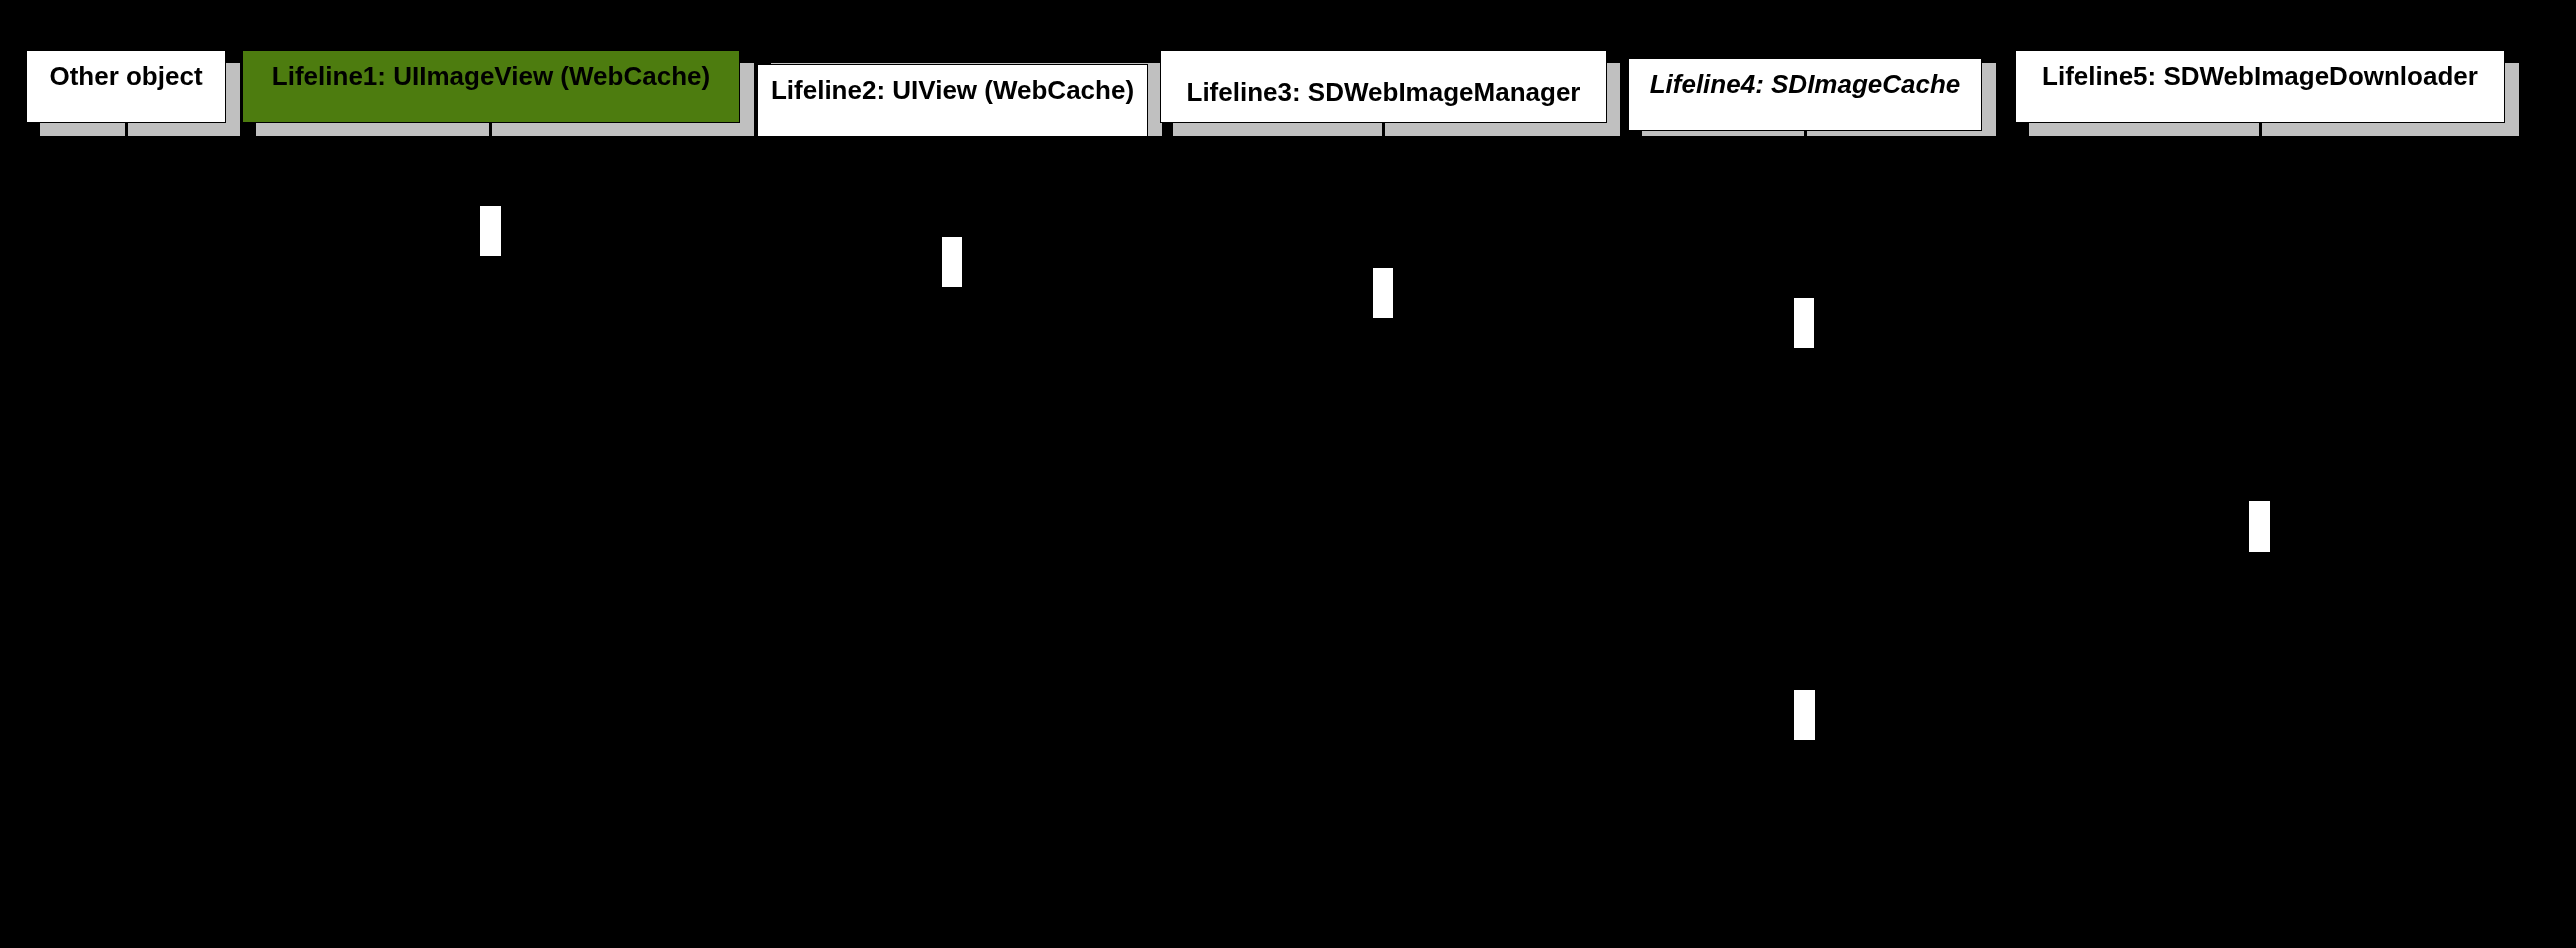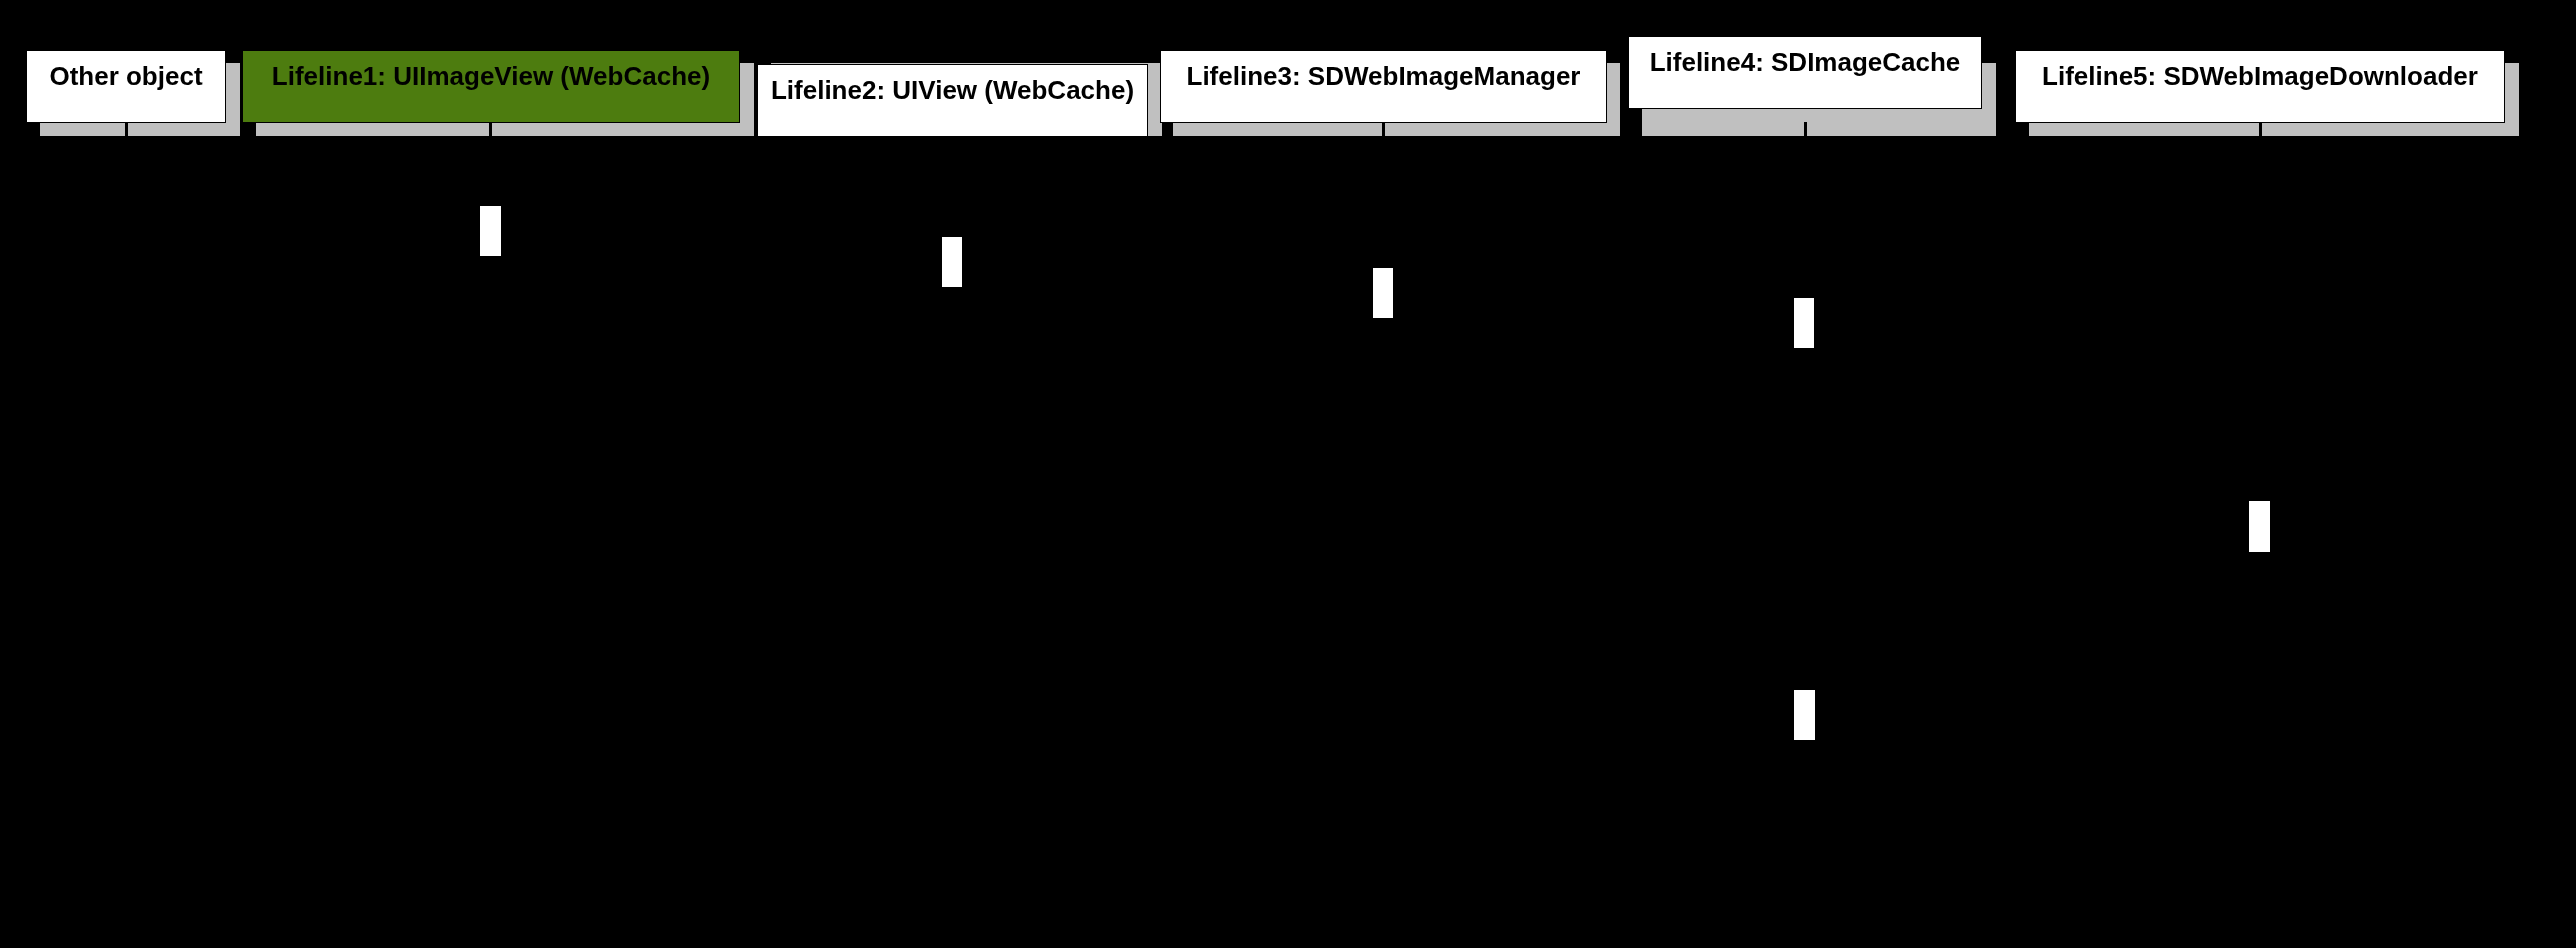--- a/index.html
+++ b/index.html
@@ -67,7 +67,7 @@
     </div>
     <div class="head-shadow" style="left: 1173px; top: 63px; width: 447px; height: 73px; background: rgb(192, 192, 192);"></div>
     <div class="lifeline-line" style="left: 1382px; top: 122px; height: 826px; background: rgb(0, 0, 0);"></div>
-    <div class="lifeline-head" style="left: 1160px; top: 50px; width: 447px; height: 73px; background: rgb(255, 255, 255); border-color: rgb(0, 0, 0);">
+    <div class="lifeline-head" style="left: 1160px; top: 50px; width: 447px; height: 73px; background: rgb(255, 255, 255); border-color: rgb(0, 0, 0); align-items: center;">
       <span class="label" style="color: rgb(0, 0, 0);">Lifeline3: SDWebImageManager</span>
     </div>
     <div class="head-shadow" style="left: 1642px; top: 63px; width: 354px; height: 73px; background: rgb(192, 192, 192);"></div>

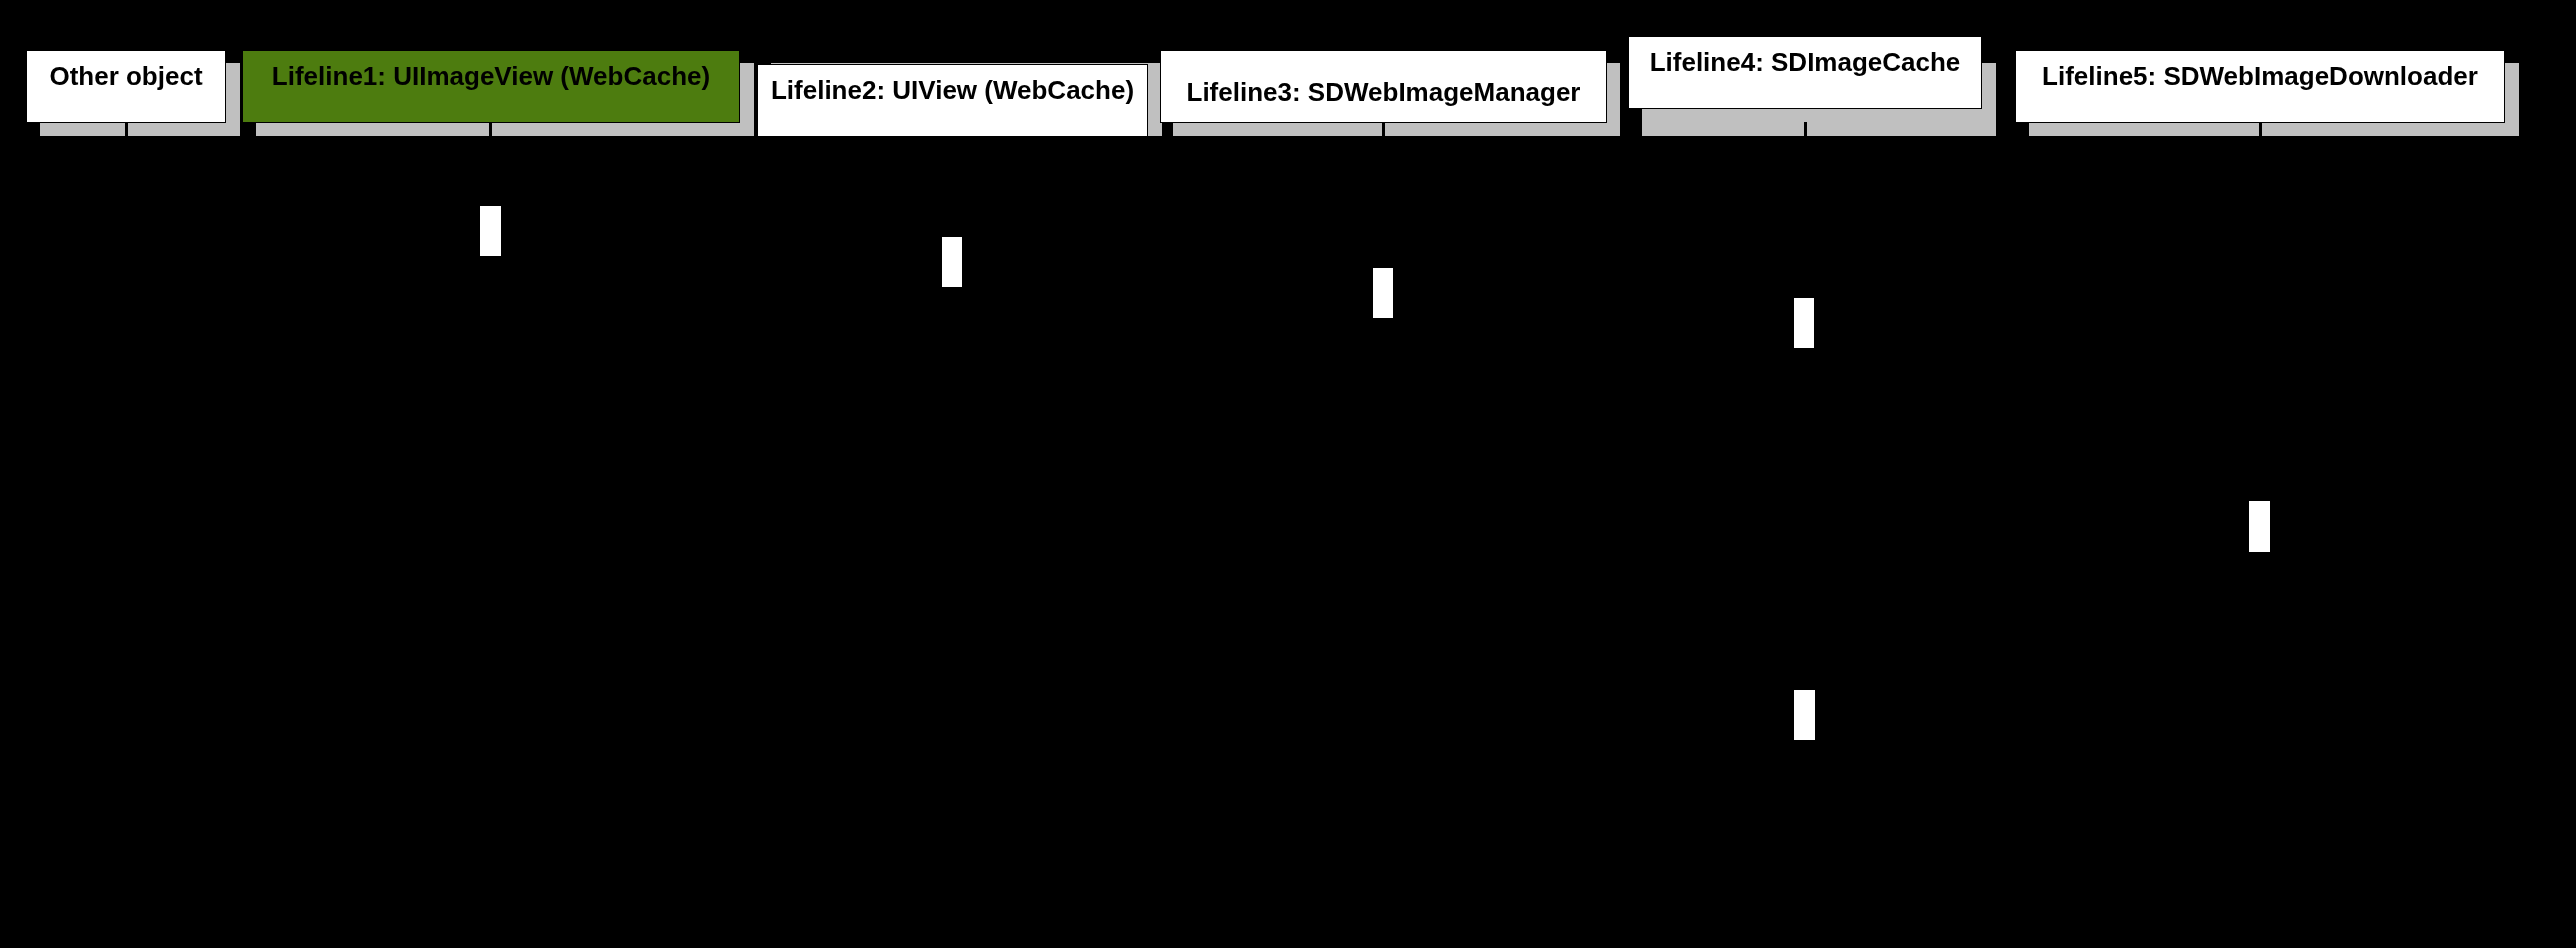--- a/index.html
+++ b/index.html
@@ -72,7 +72,7 @@
     </div>
     <div class="head-shadow" style="left: 1642px; top: 63px; width: 354px; height: 73px; background: rgb(192, 192, 192);"></div>
     <div class="lifeline-line" style="left: 1804px; top: 122px; height: 826px; background: rgb(0, 0, 0);"></div>
-    <div class="lifeline-head" style="left: 1628px; top: 36px; width: 354px; height: 73px; background: rgb(255, 255, 255); border-color: rgb(0, 0, 0);">
+    <div class="lifeline-head" style="left: 1628px; top: 58px; width: 354px; height: 73px; background: rgb(255, 255, 255); border-color: rgb(0, 0, 0); font-style: italic;">
       <span class="label" style="color: rgb(0, 0, 0);">Lifeline4: SDImageCache</span>
     </div>
     <div class="head-shadow" style="left: 2029px; top: 63px; width: 490px; height: 73px; background: rgb(192, 192, 192);"></div>

